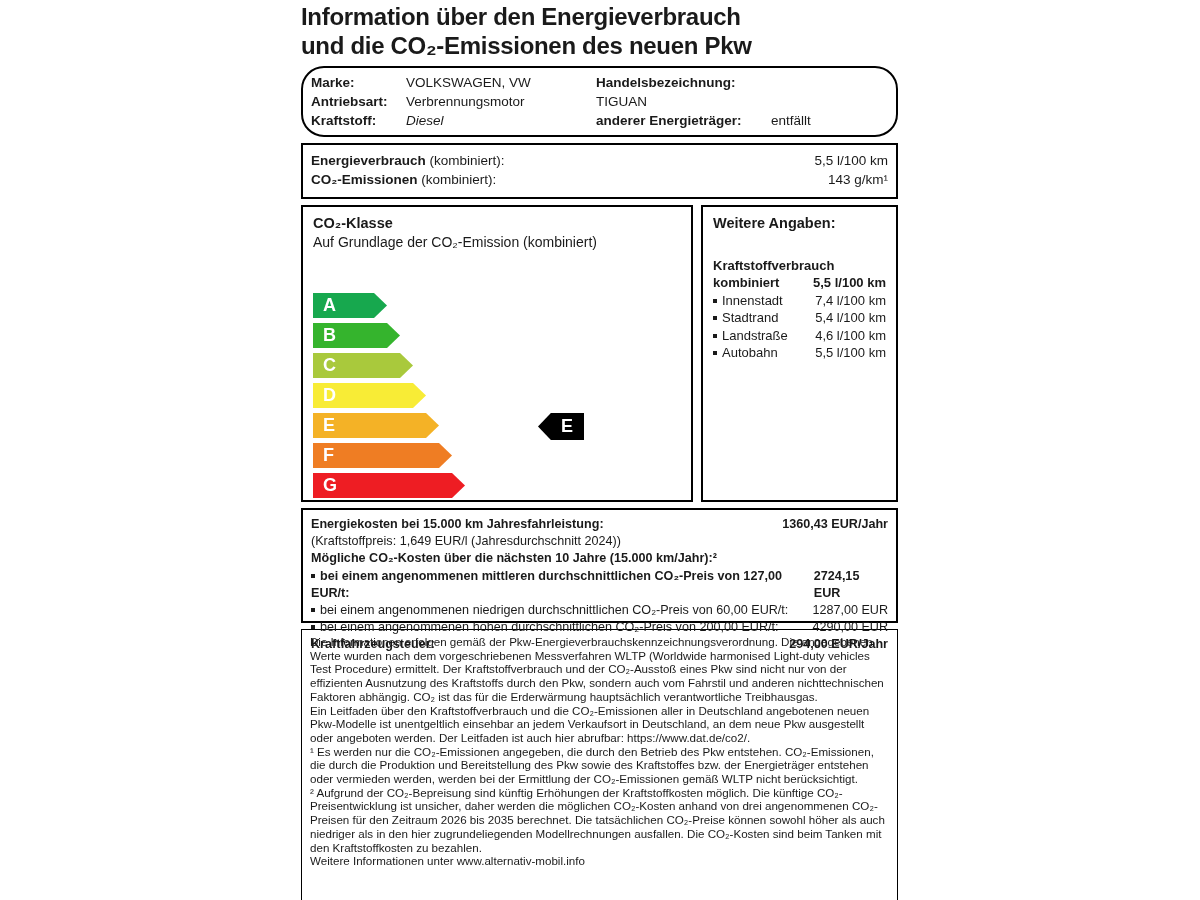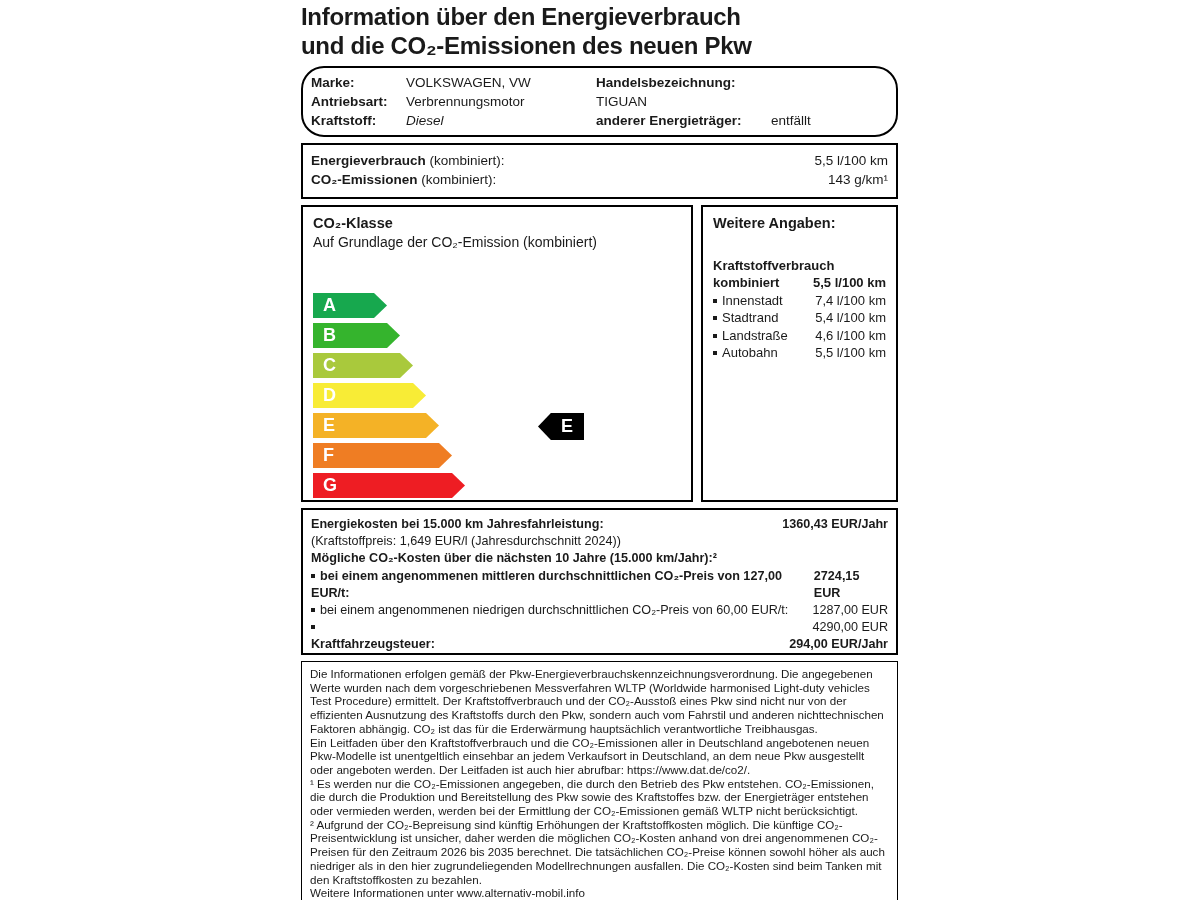--- a/index.html
+++ b/index.html
@@ -47,7 +47,7 @@
     margin-right:5px; vertical-align:2px; }
 
   
-  .costs { height:147px; font-size:12.6px; line-height:17.2px; }
+  .costs { height:115px; font-size:12.6px; line-height:17.2px; }
 
   
   .fine { height:278px; font-size:11.6px; line-height:13.7px; padding:5px 8px; border-width:1.5px; }

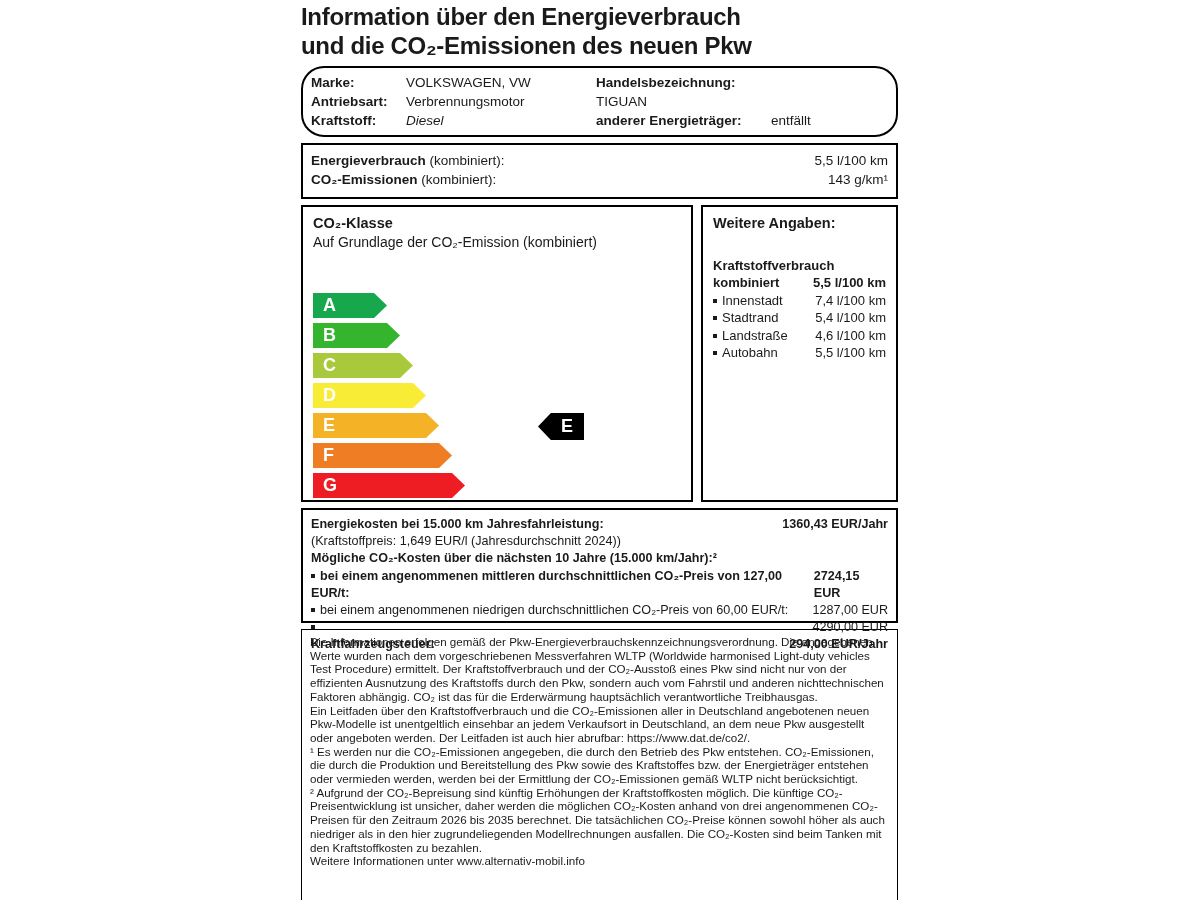--- a/index.html
+++ b/index.html
@@ -148,7 +148,7 @@
       <span>1287,00 EUR</span>
     </div>
     <div class="row">
-      <span><span class="blt"></span></span>
+      <span><span class="blt"></span><span>bei einem angenommenen hohen durchschnittlichen CO₂-Preis von 200,00 EUR/t:</span></span>
       <span>4290,00 EUR</span>
     </div>
     <div class="row b">

